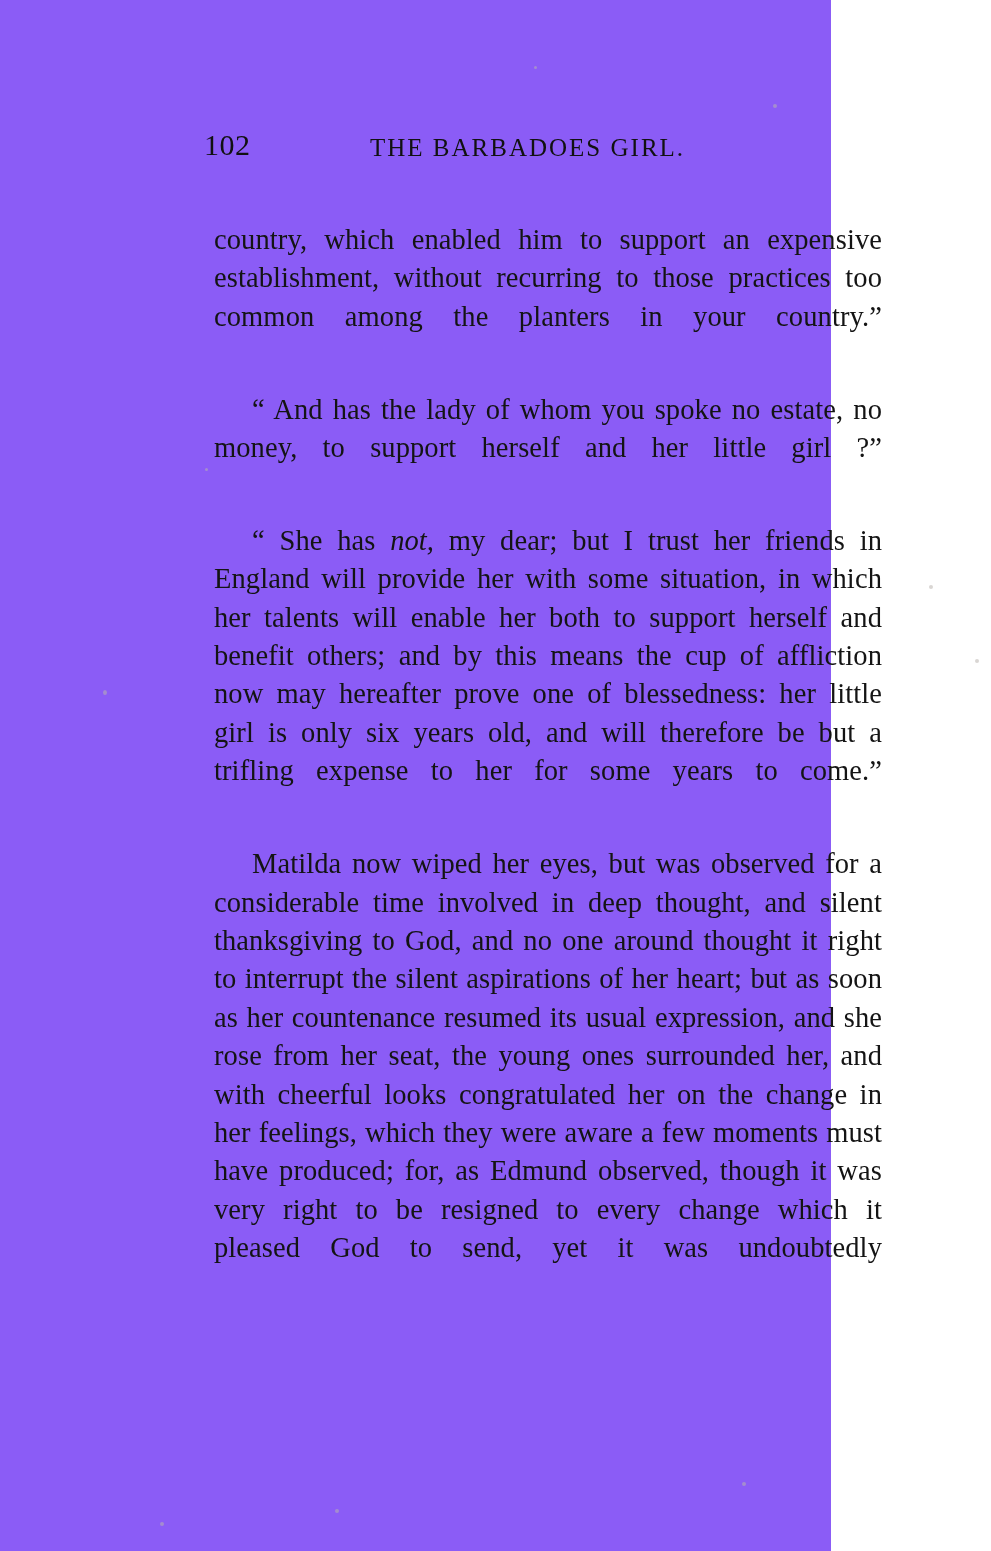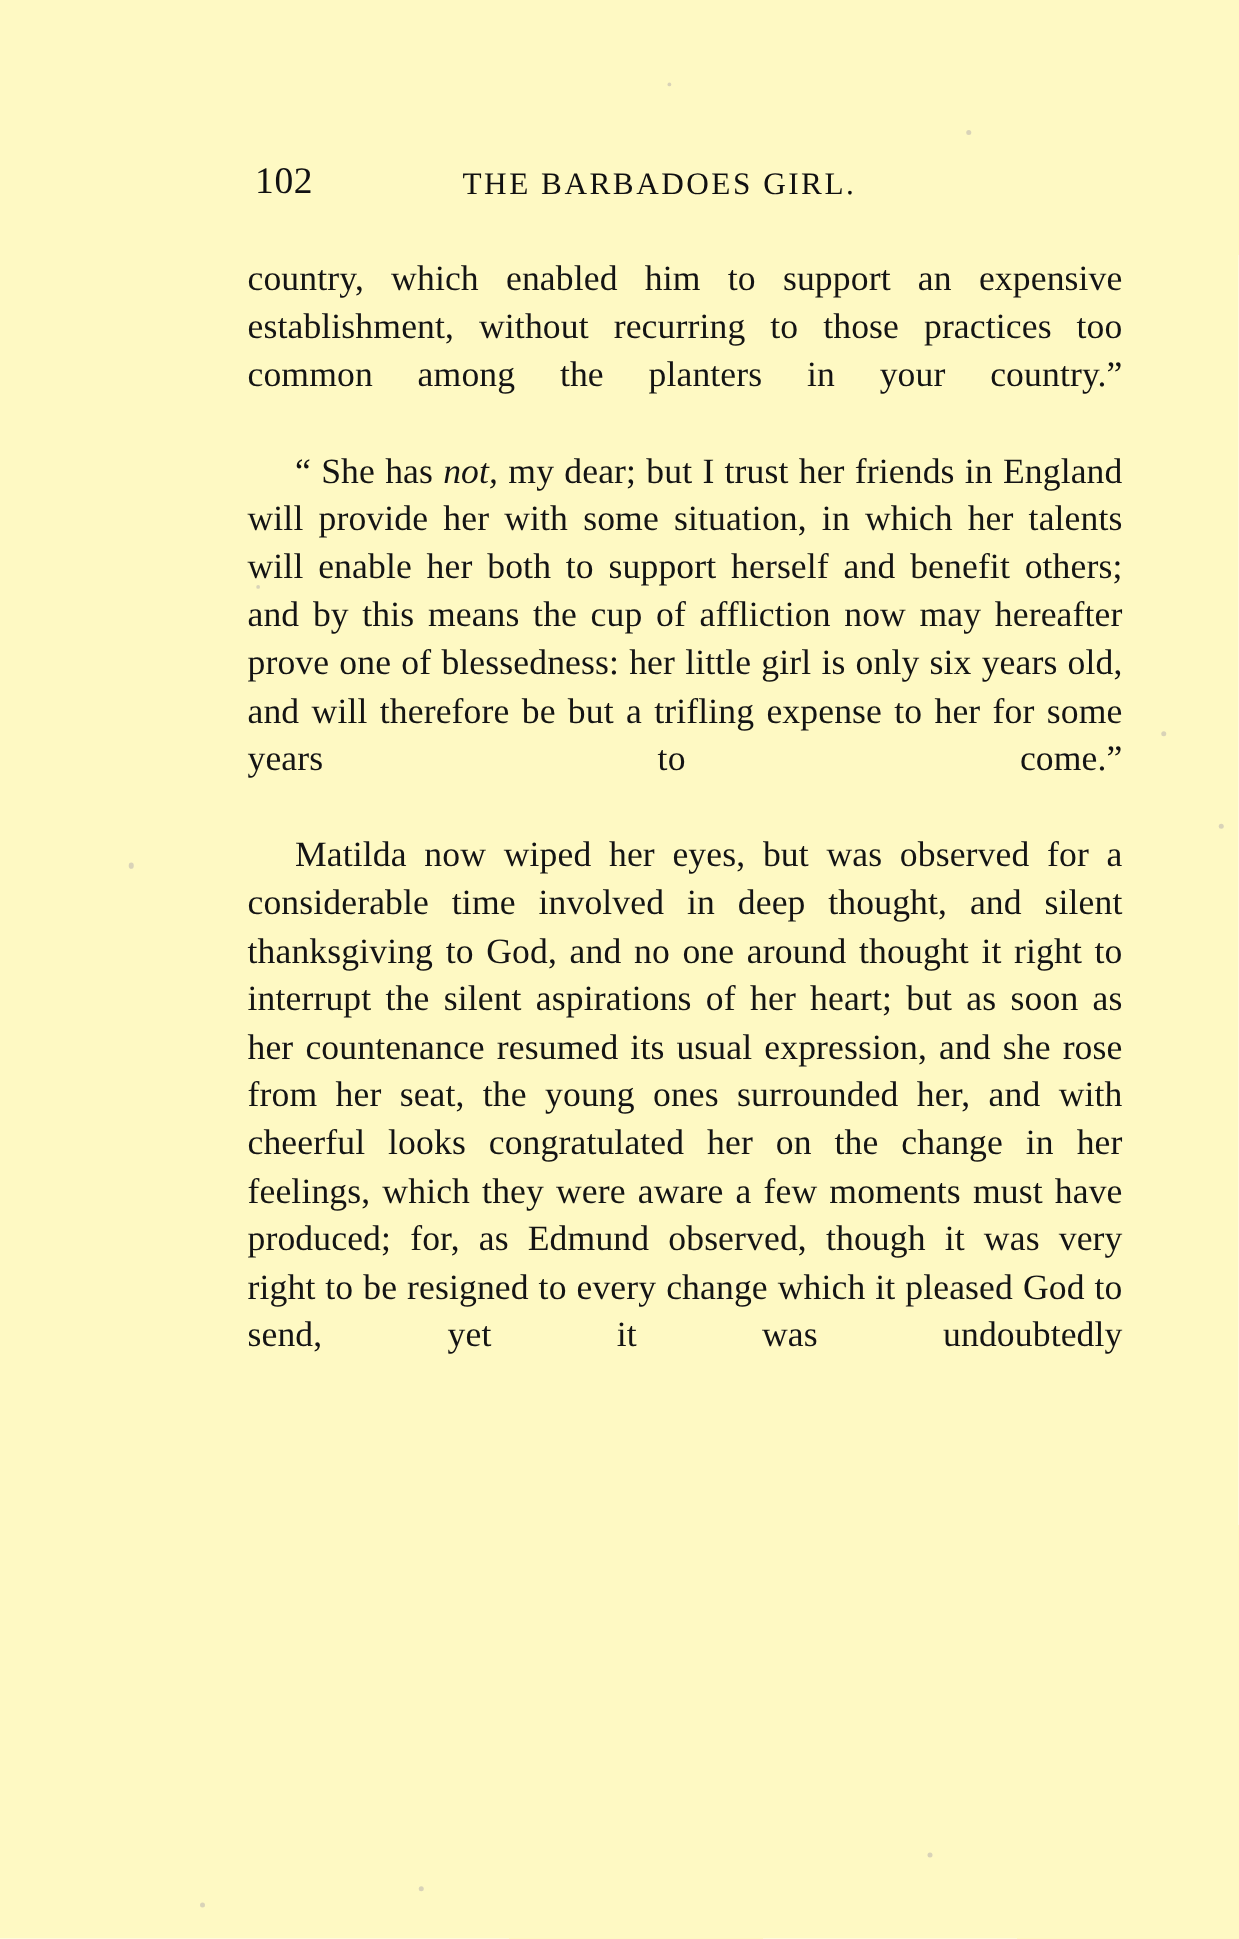--- a/index.html
+++ b/index.html
@@ -19,9 +19,9 @@
     position: absolute;
     top: 0;
     left: 0;
-    width: 991px;
+    width: 831px;
     height: 1551px;
-    background: #fef9c3;
+    background: #8b5cf6;
   }
   
   .speckle {

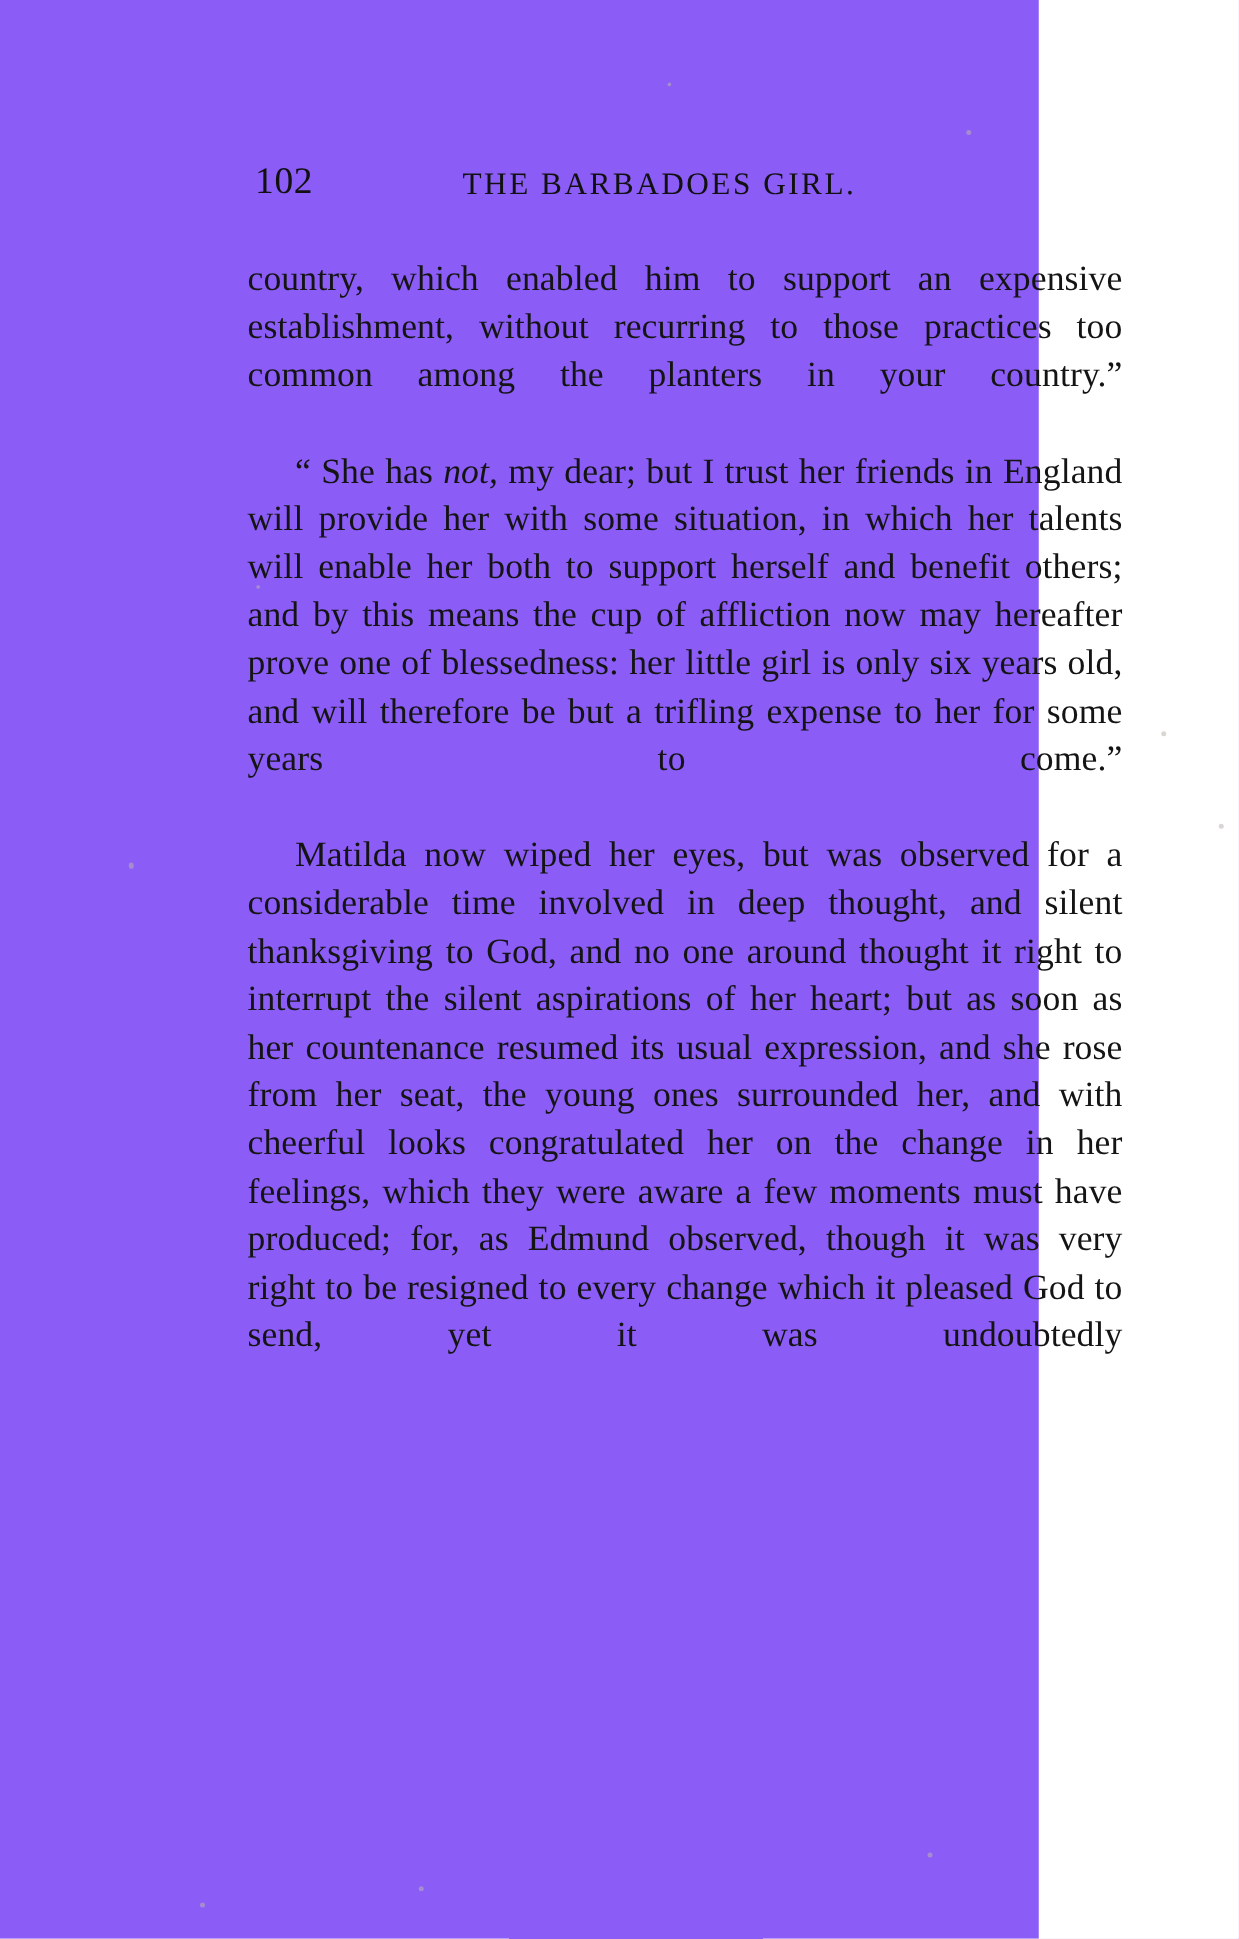--- a/index.html
+++ b/index.html
@@ -64,7 +64,7 @@
     width: 700px;
   }
   p.para {
-    margin: 0;
+    margin: 16px;
     font-size: 28.5px;
     line-height: 38.4px;
     text-align: justify;

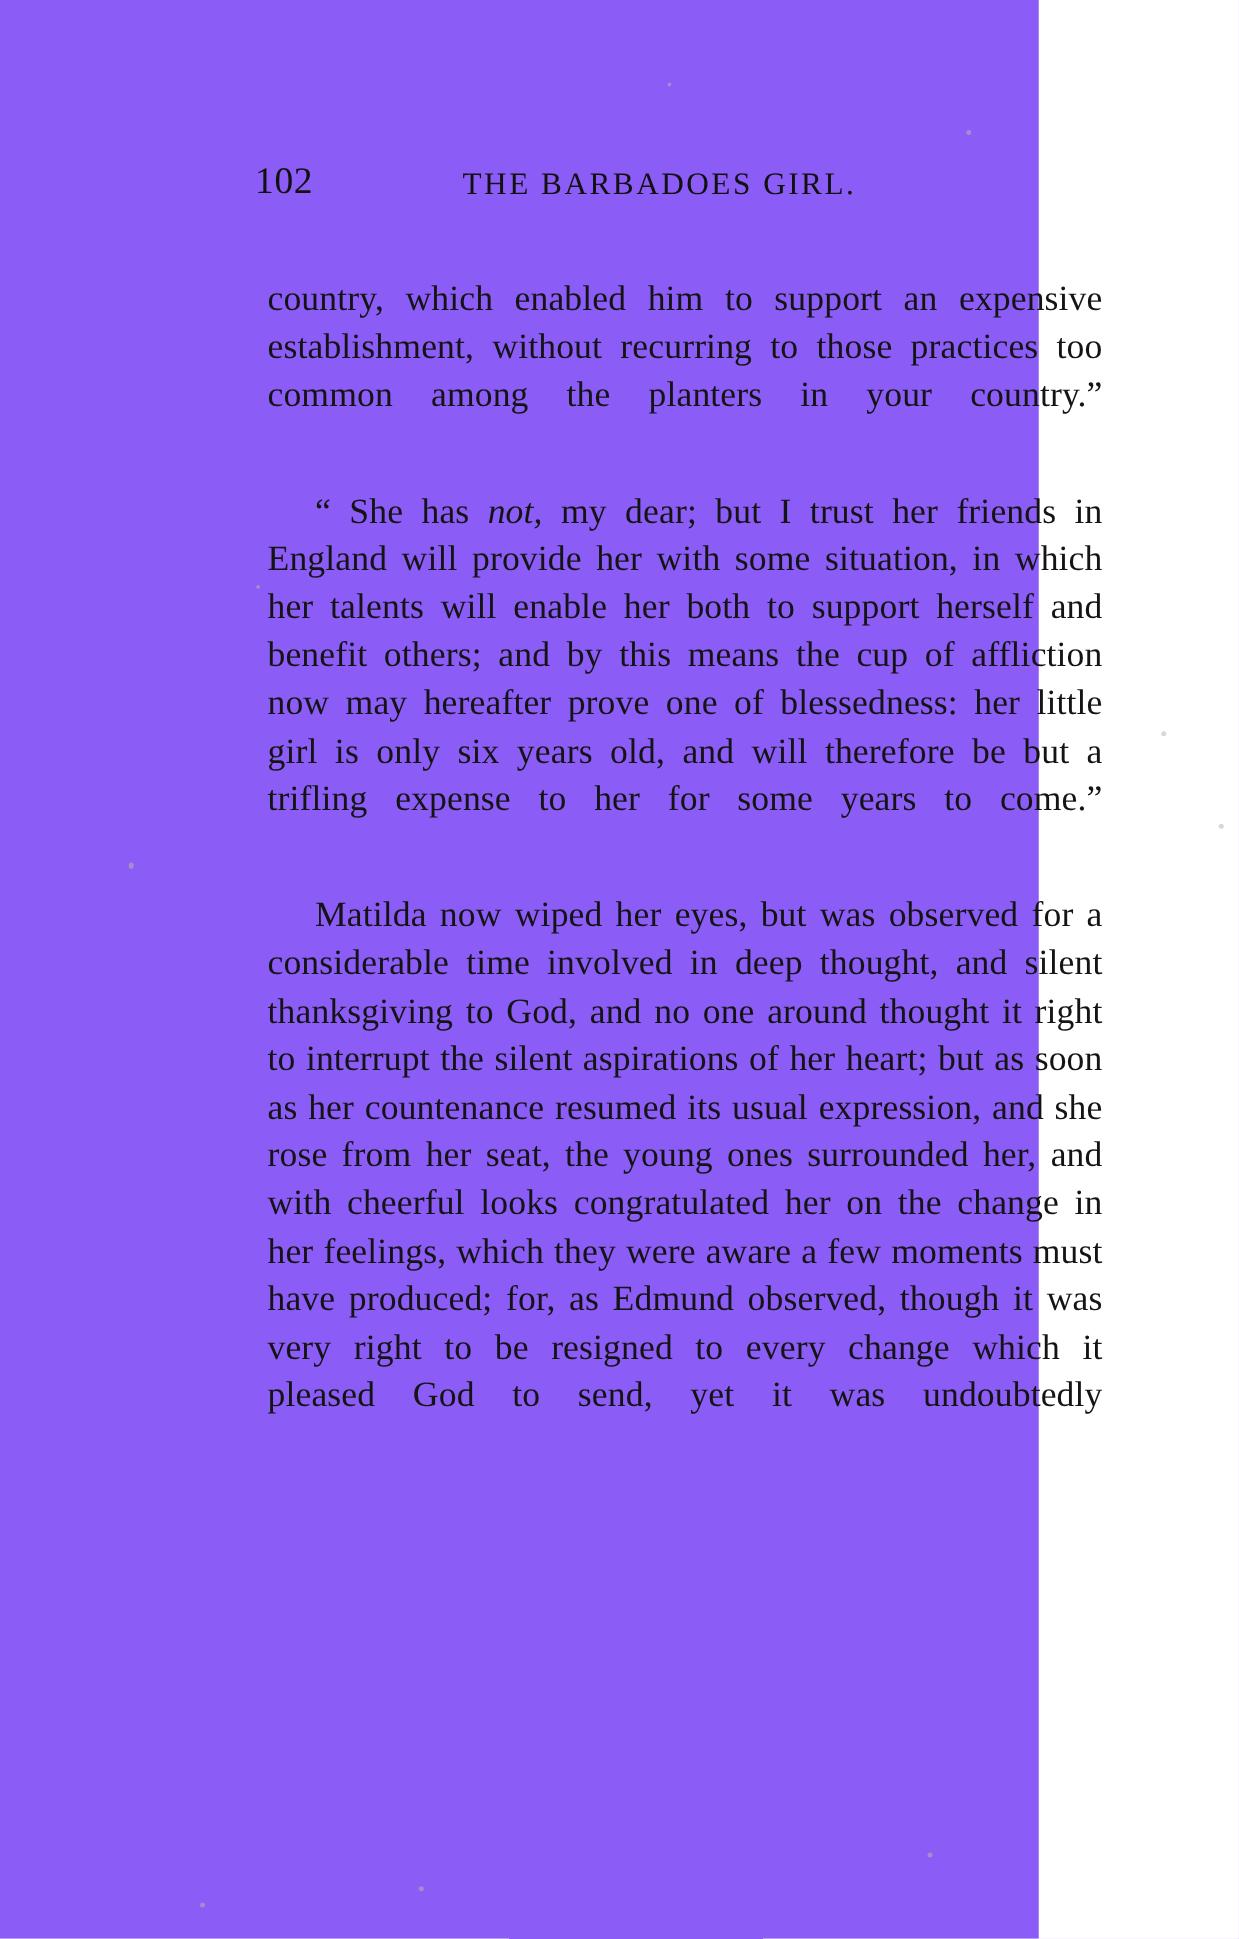--- a/index.html
+++ b/index.html
@@ -108,6 +108,7 @@
 
   <div class="textblock">
     <p class="para">country, which enabled him to support an expensive establishment, without recurring to those practices too common among the planters in your country.”</p>
+    <p class="para indent">“ And has the lady of whom you spoke no estate, no money, to support herself and her little girl ?”</p>
     <p class="para indent"><span>“ She has </span><em>not,</em><span> my dear; but I trust her friends in England will provide her with some situation, in which her talents will enable her both to support herself and benefit others; and by this means the cup of affliction now may hereafter prove one of blessedness: her little girl is only six years old, and will therefore be but a trifling expense to her for some years to come.”</span></p>
     <p class="para indent">Matilda now wiped her eyes, but was observed for a considerable time involved in deep thought, and silent thanksgiving to God, and no one around thought it right to interrupt the silent aspirations of her heart; but as soon as her countenance resumed its usual expression, and she rose from her seat, the young ones surrounded her, and with cheerful looks congratulated her on the change in her feelings, which they were aware a few moments must have produced; for, as Edmund observed, though it was very right to be resigned to every change which it pleased God to send, yet it was undoubtedly</p>
   </div>

